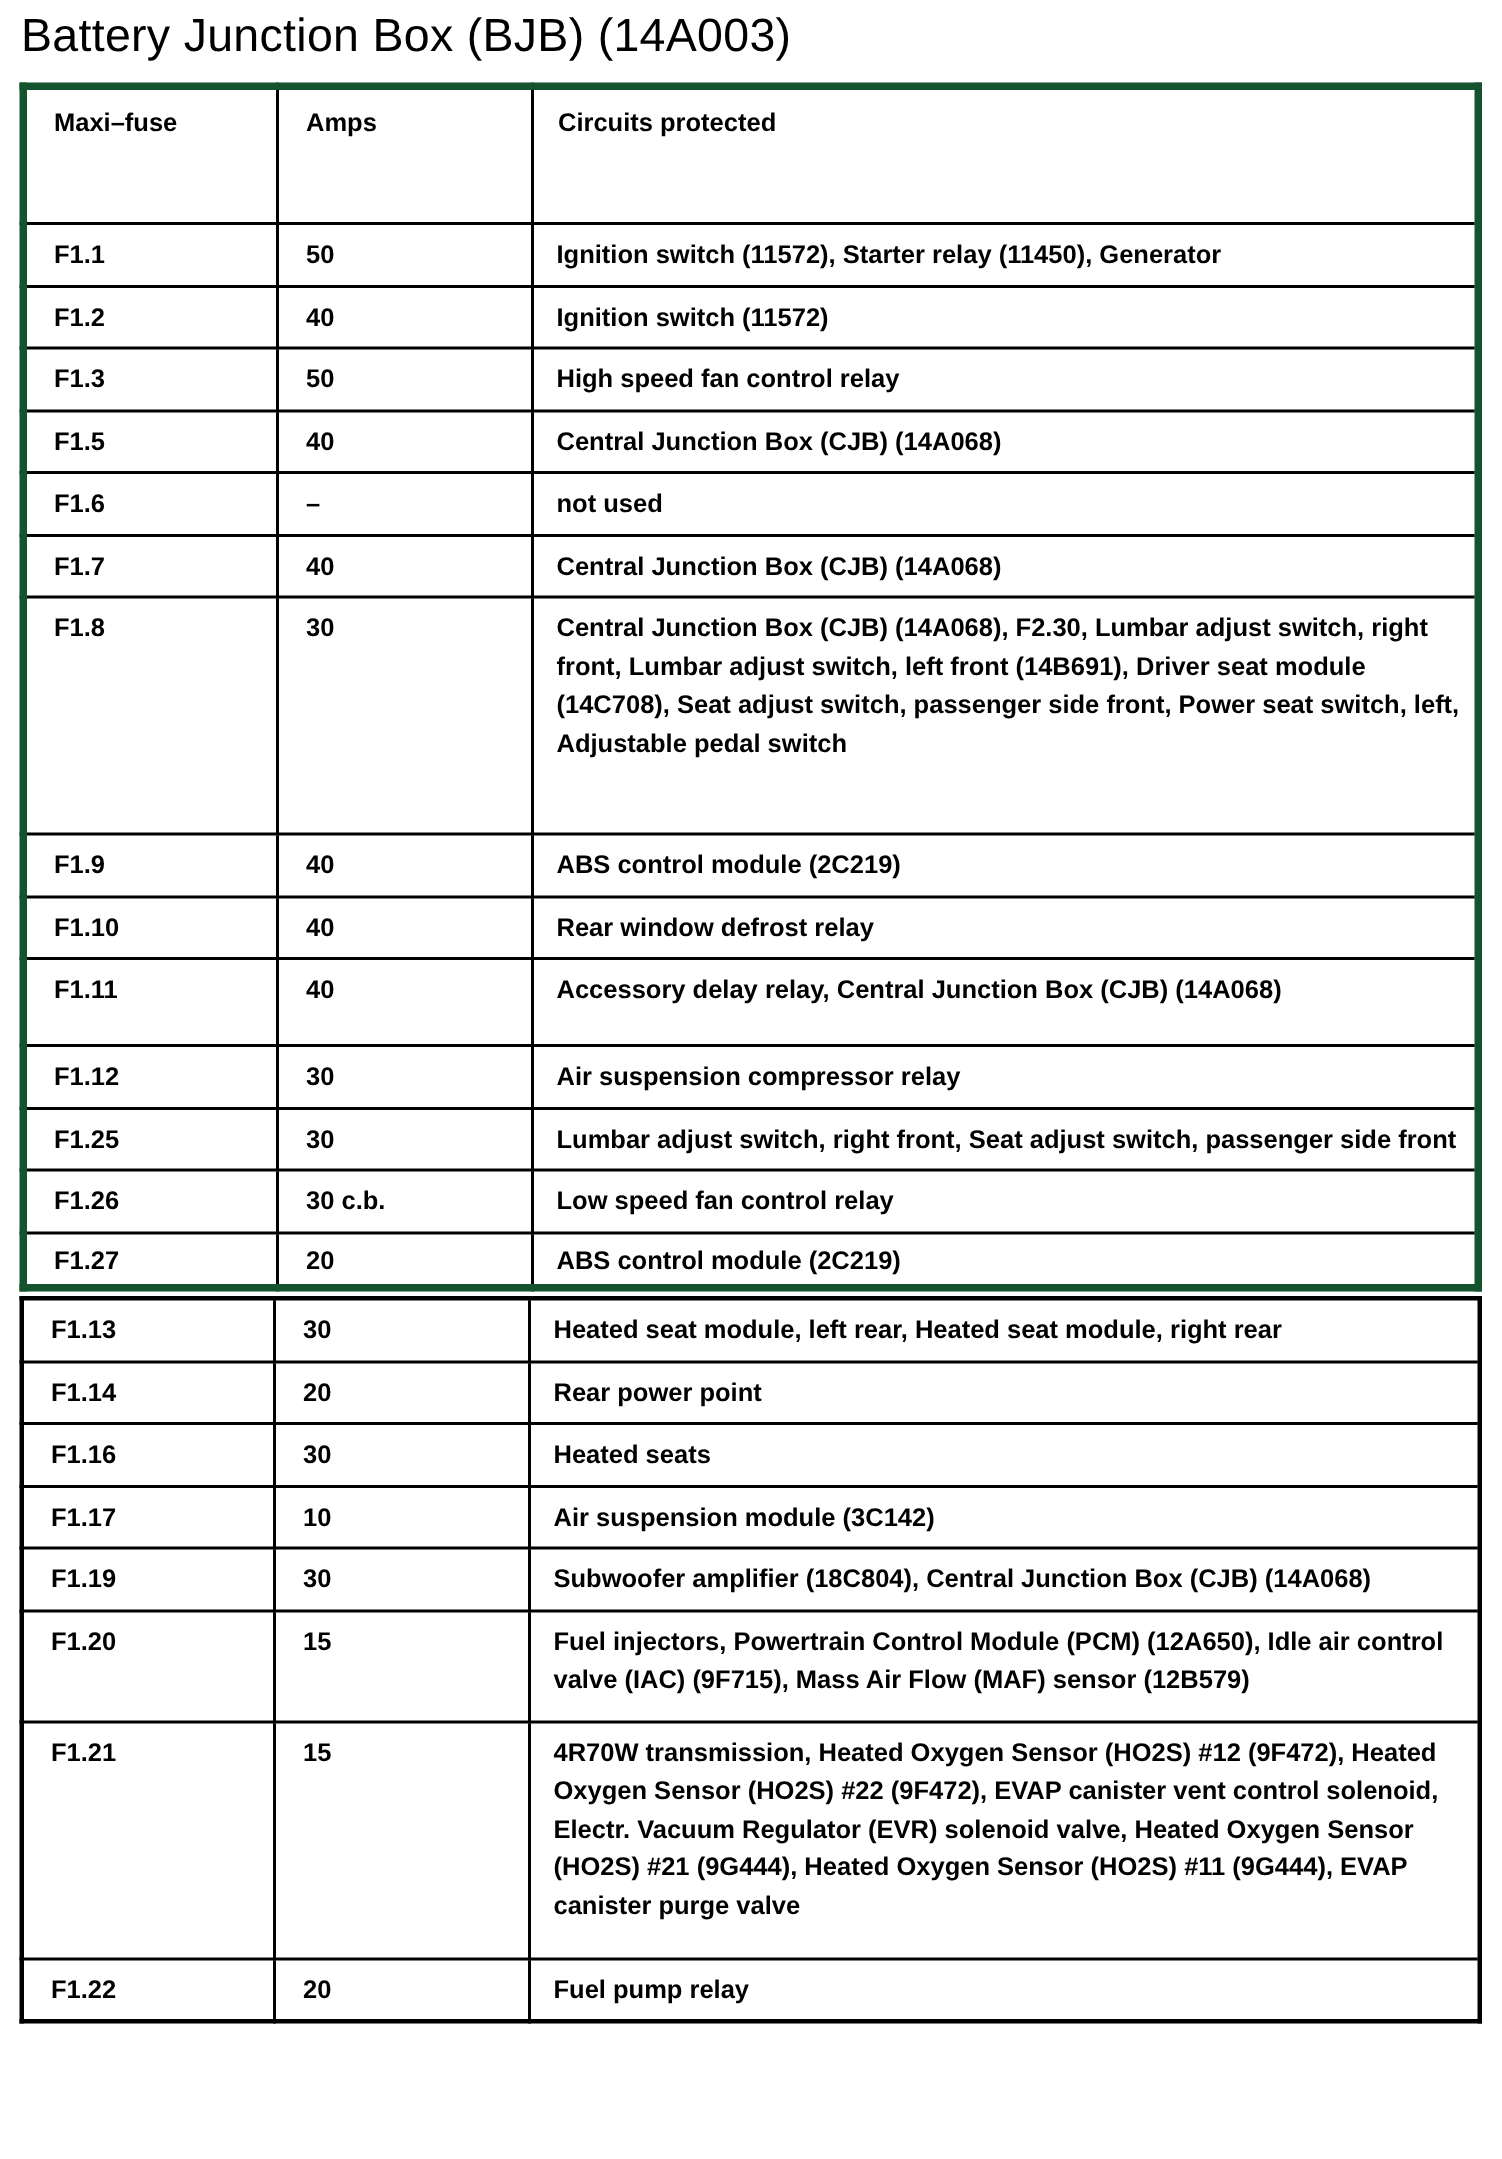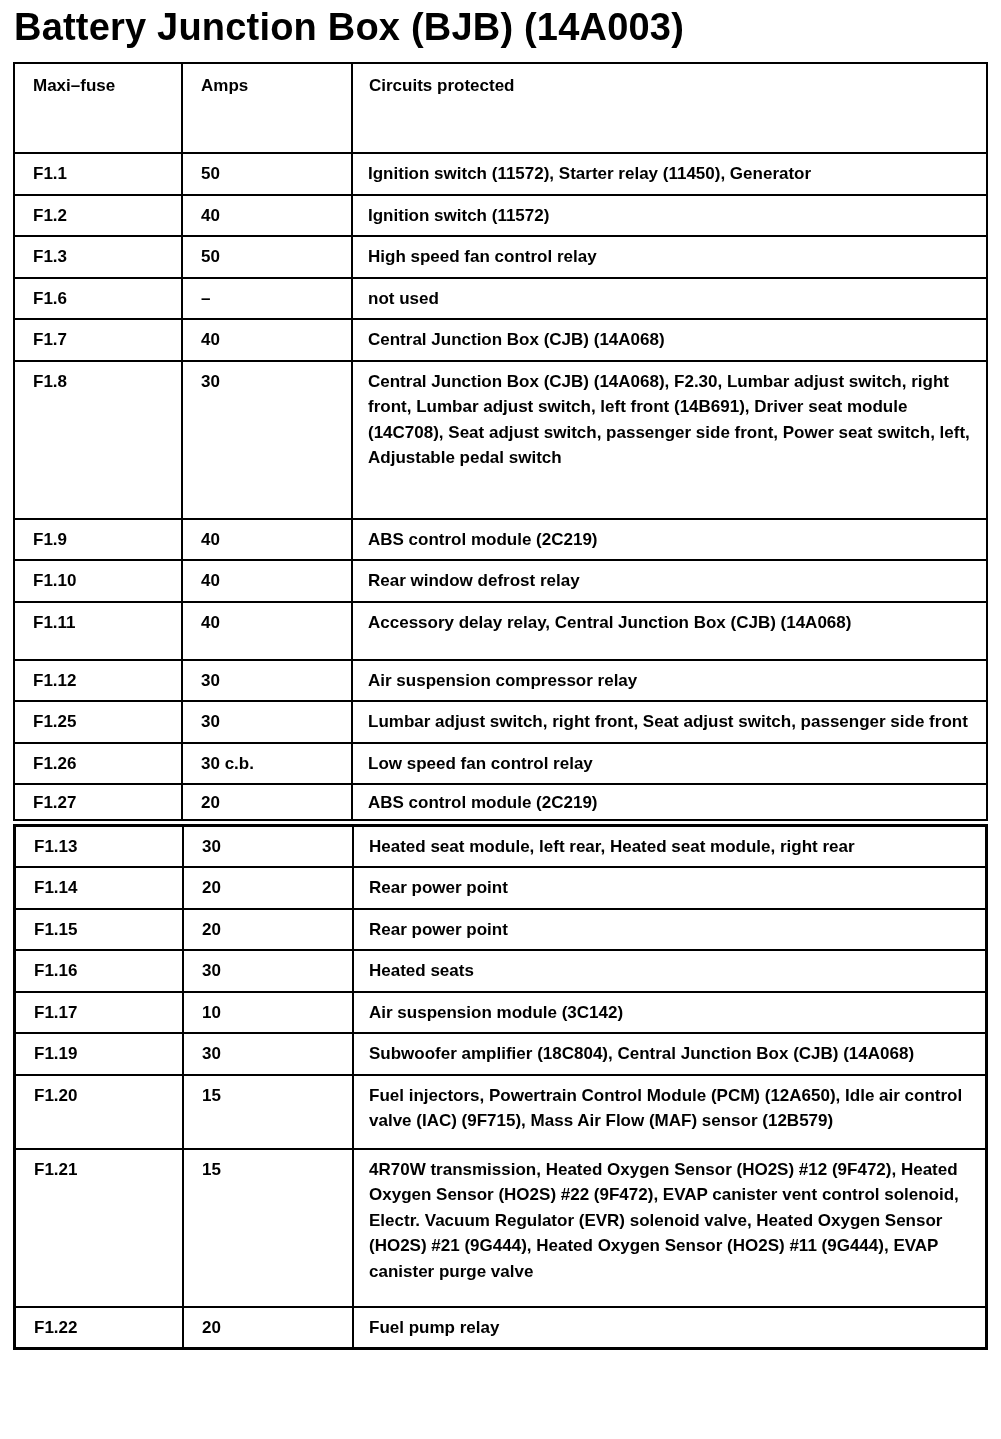--- a/index.html
+++ b/index.html
@@ -19,8 +19,8 @@
     padding: 4px 13px 0 13px;
   }
   .page-title {
-    font-size: 38px;
-    font-weight: bold;
+    font-size: 31px;
+    font-weight: normal;
     margin: 2px 0 13px 1px;
     letter-spacing: 0.2px;
   }

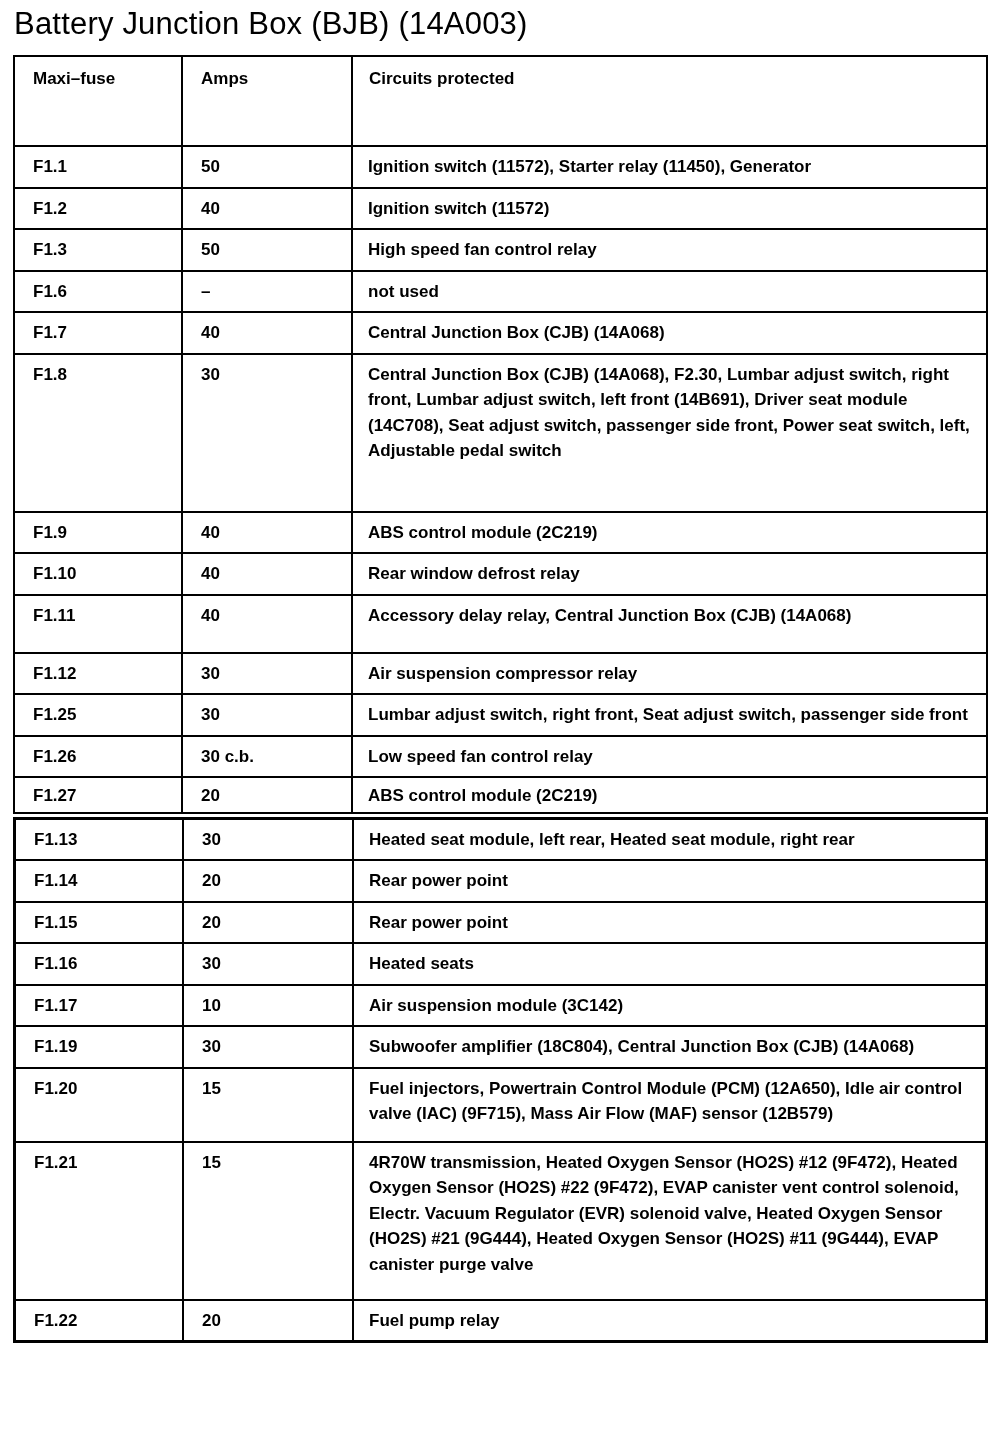--- a/index.html
+++ b/index.html
@@ -30,7 +30,7 @@
     table-layout: fixed;
   }
   table.upper {
-    border: 1px solid #14532d;
+    border: 5px solid #14532d;
   }
   table.lower {
     border: 3px solid #000;

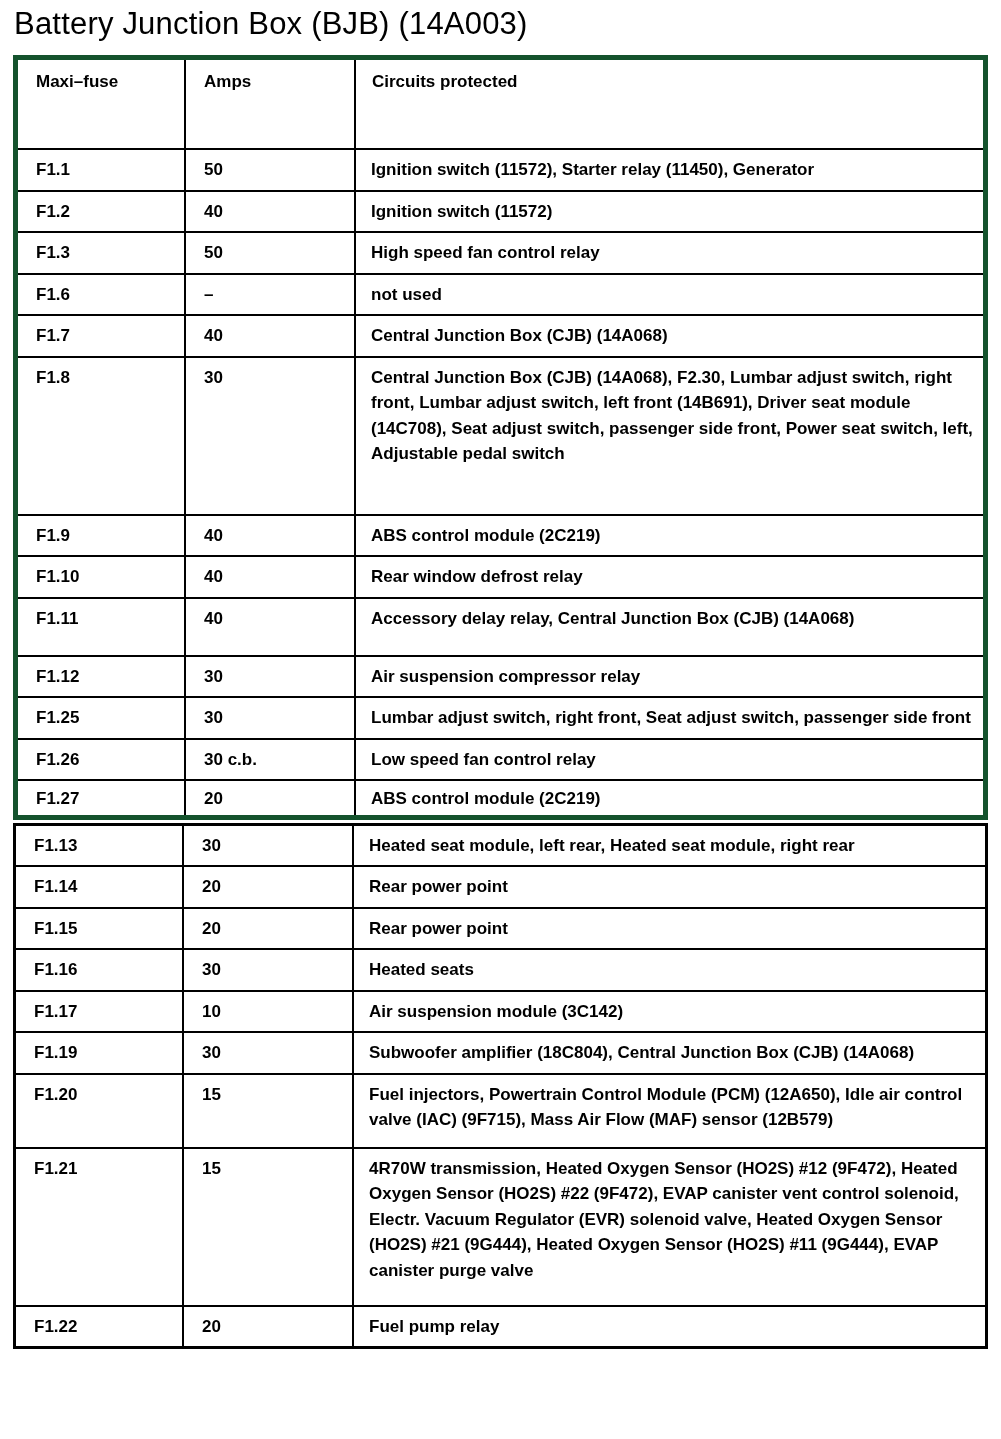--- a/index.html
+++ b/index.html
@@ -83,6 +83,11 @@
           <td class="col-fuse">F1.3</td>
           <td class="col-amps">50</td>
           <td class="col-circuits">High speed fan control relay</td>
+        </tr>
+        <tr>
+          <td class="col-fuse">F1.5</td>
+          <td class="col-amps">40</td>
+          <td class="col-circuits">Central Junction Box (CJB) (14A068)</td>
         </tr>
         <tr>
           <td class="col-fuse">F1.6</td>

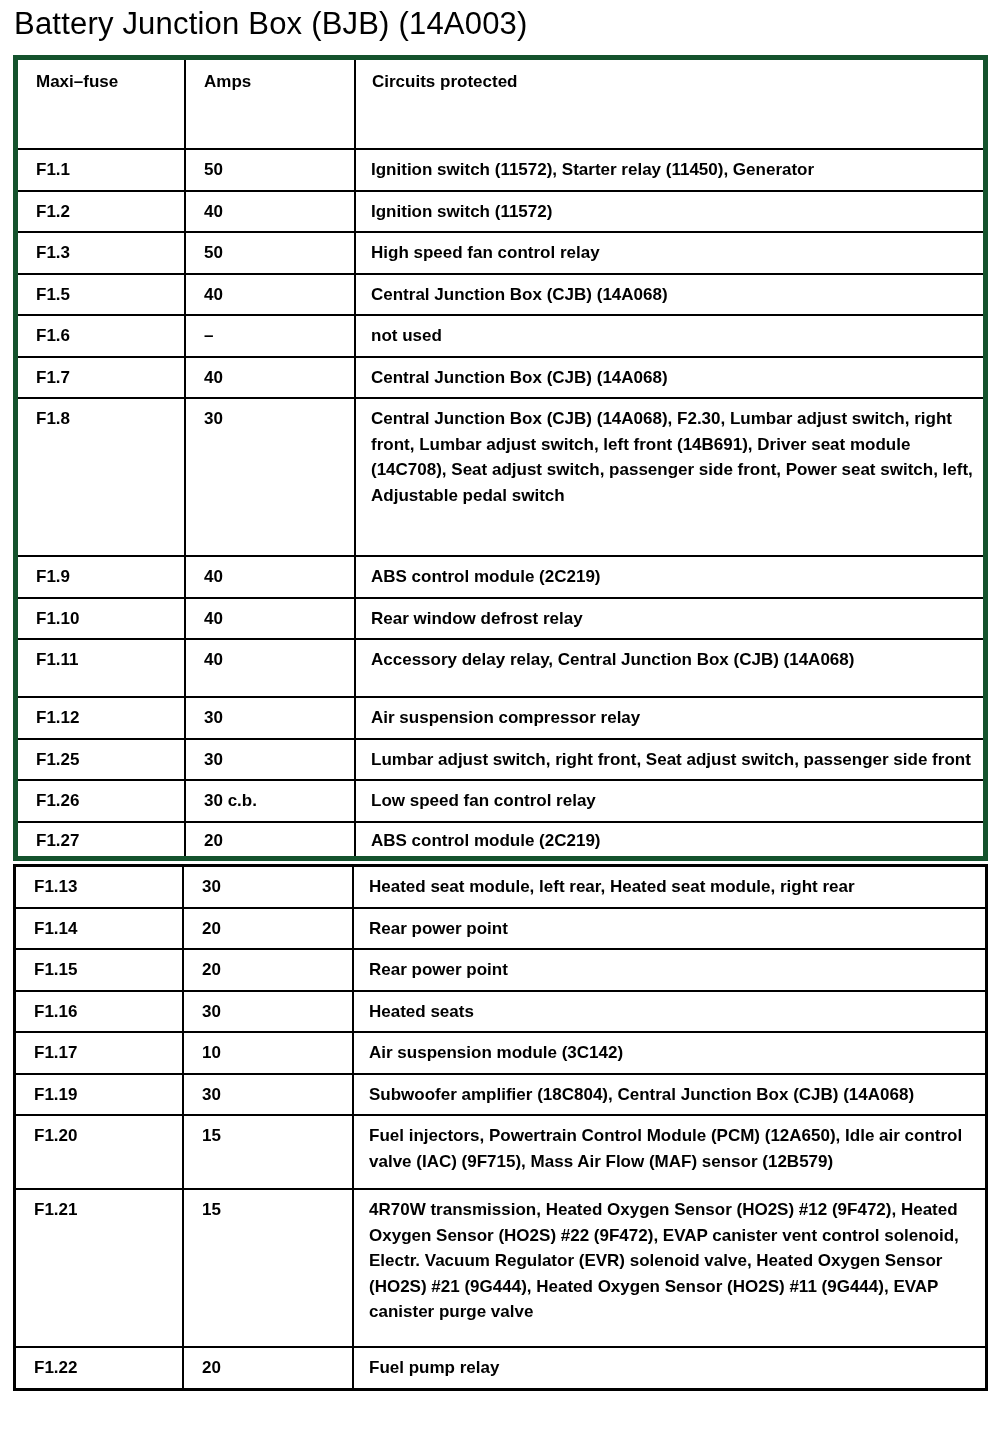--- a/index.html
+++ b/index.html
@@ -155,11 +155,6 @@
           <td class="col-circuits">Rear power point</td>
         </tr>
         <tr>
-          <td class="col-fuse">F1.15</td>
-          <td class="col-amps">20</td>
-          <td class="col-circuits">Rear power point</td>
-        </tr>
-        <tr>
           <td class="col-fuse">F1.16</td>
           <td class="col-amps">30</td>
           <td class="col-circuits">Heated seats</td>

